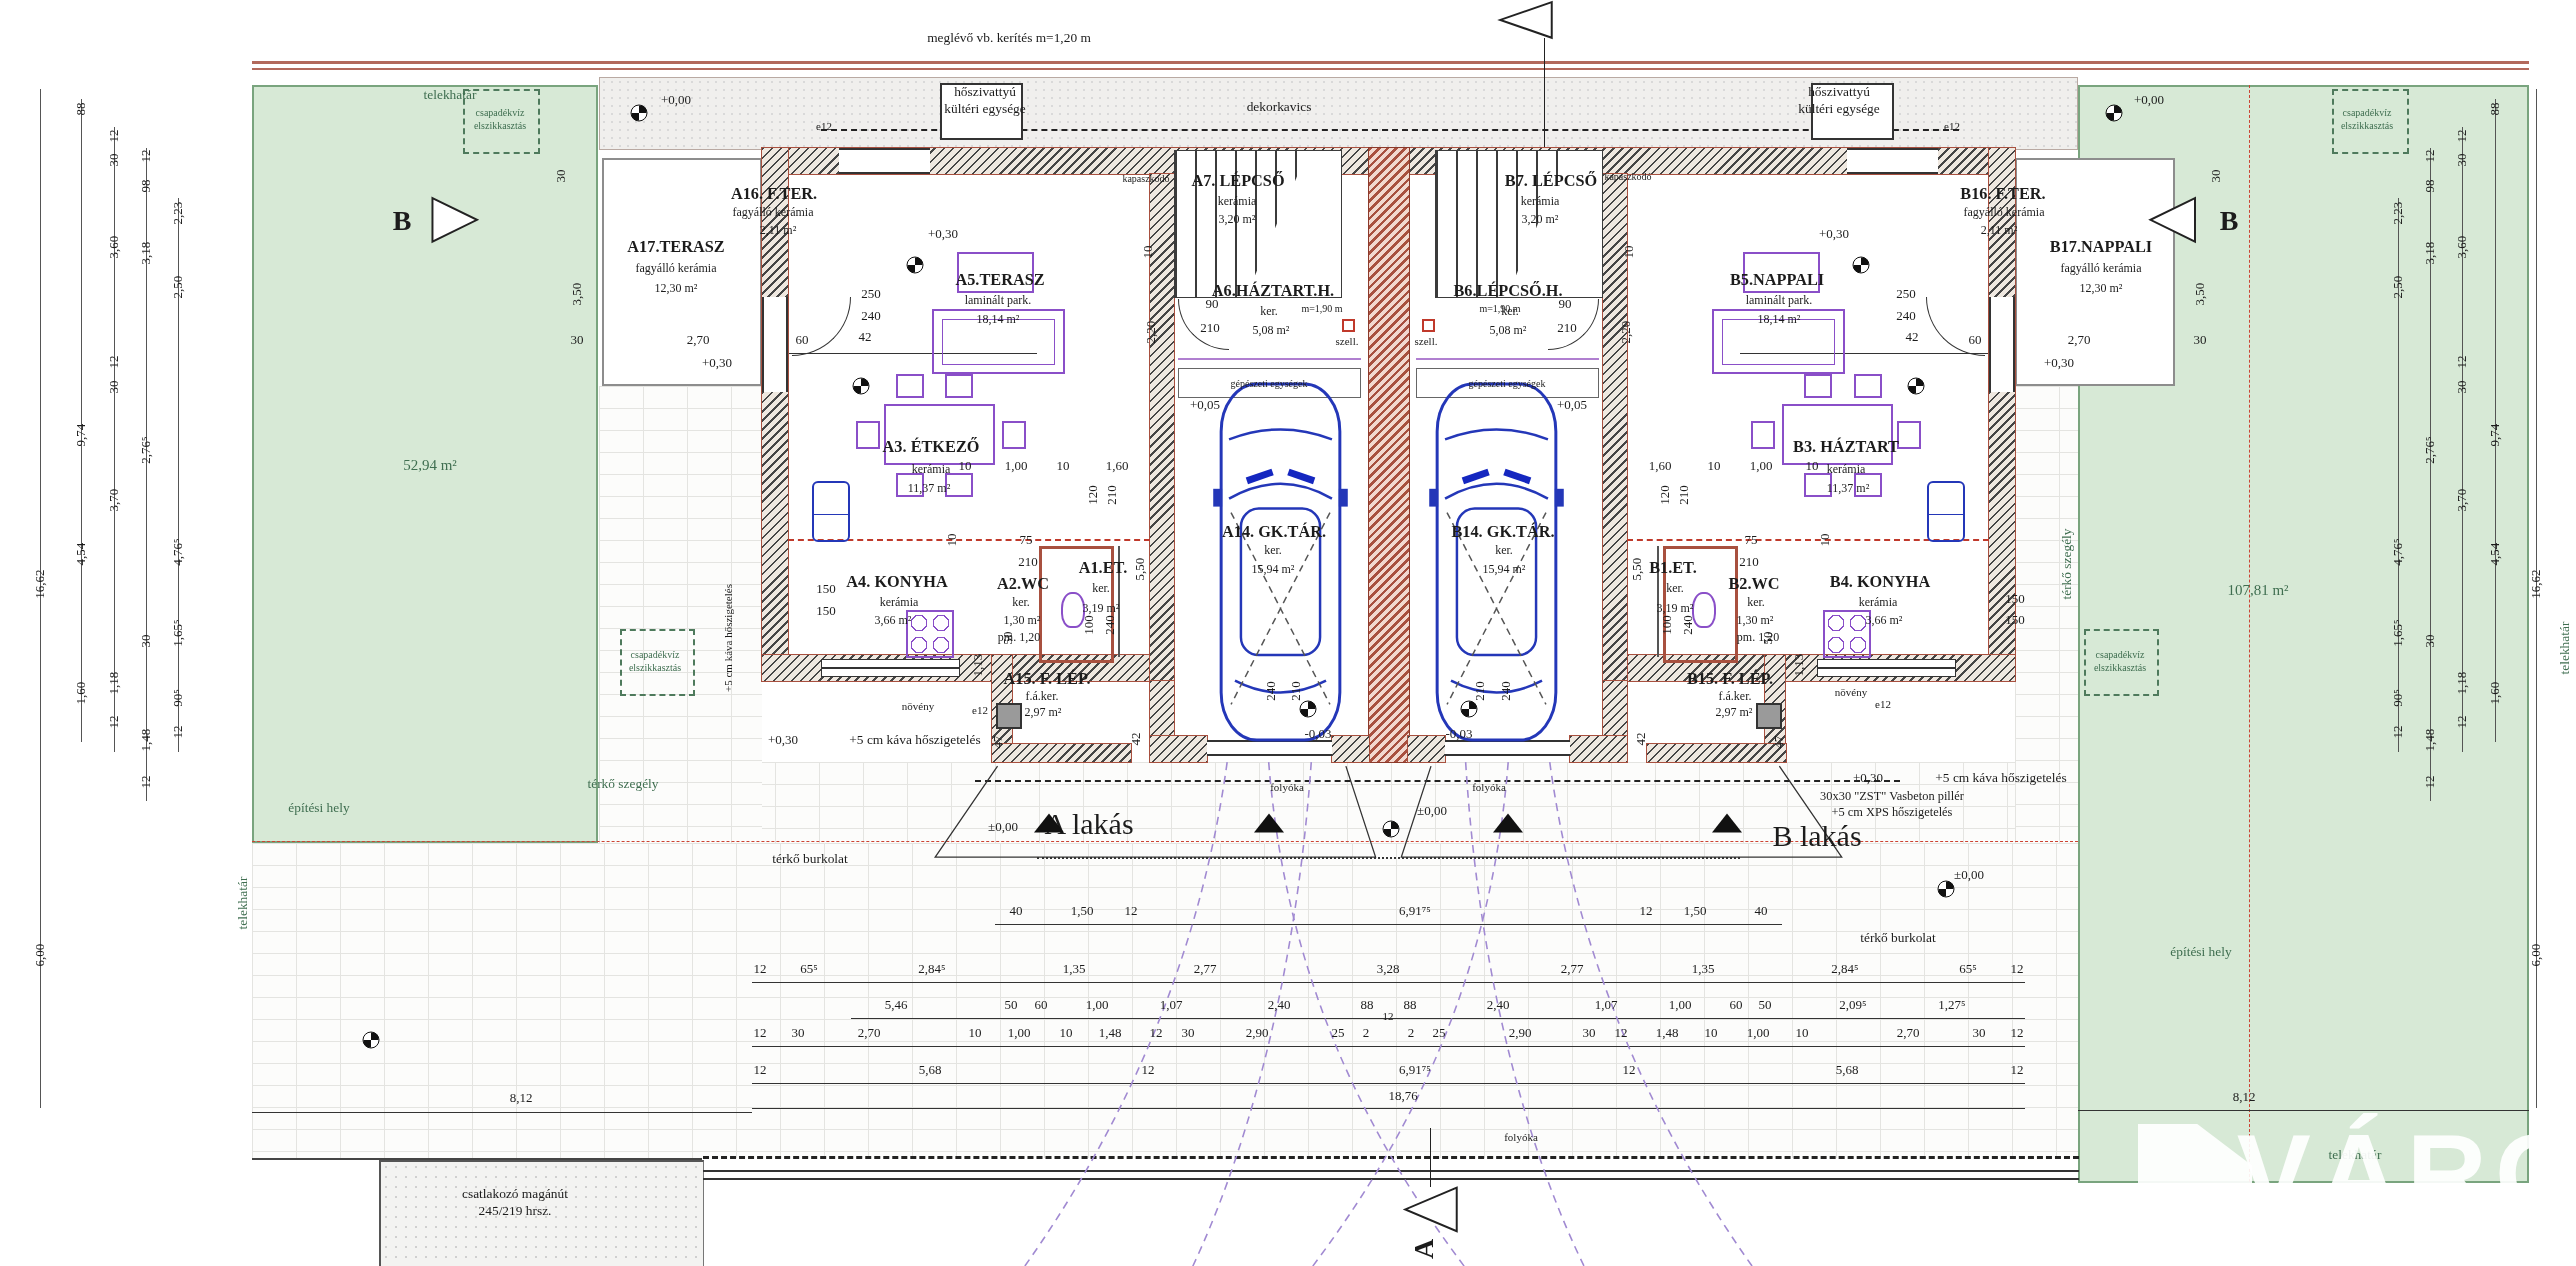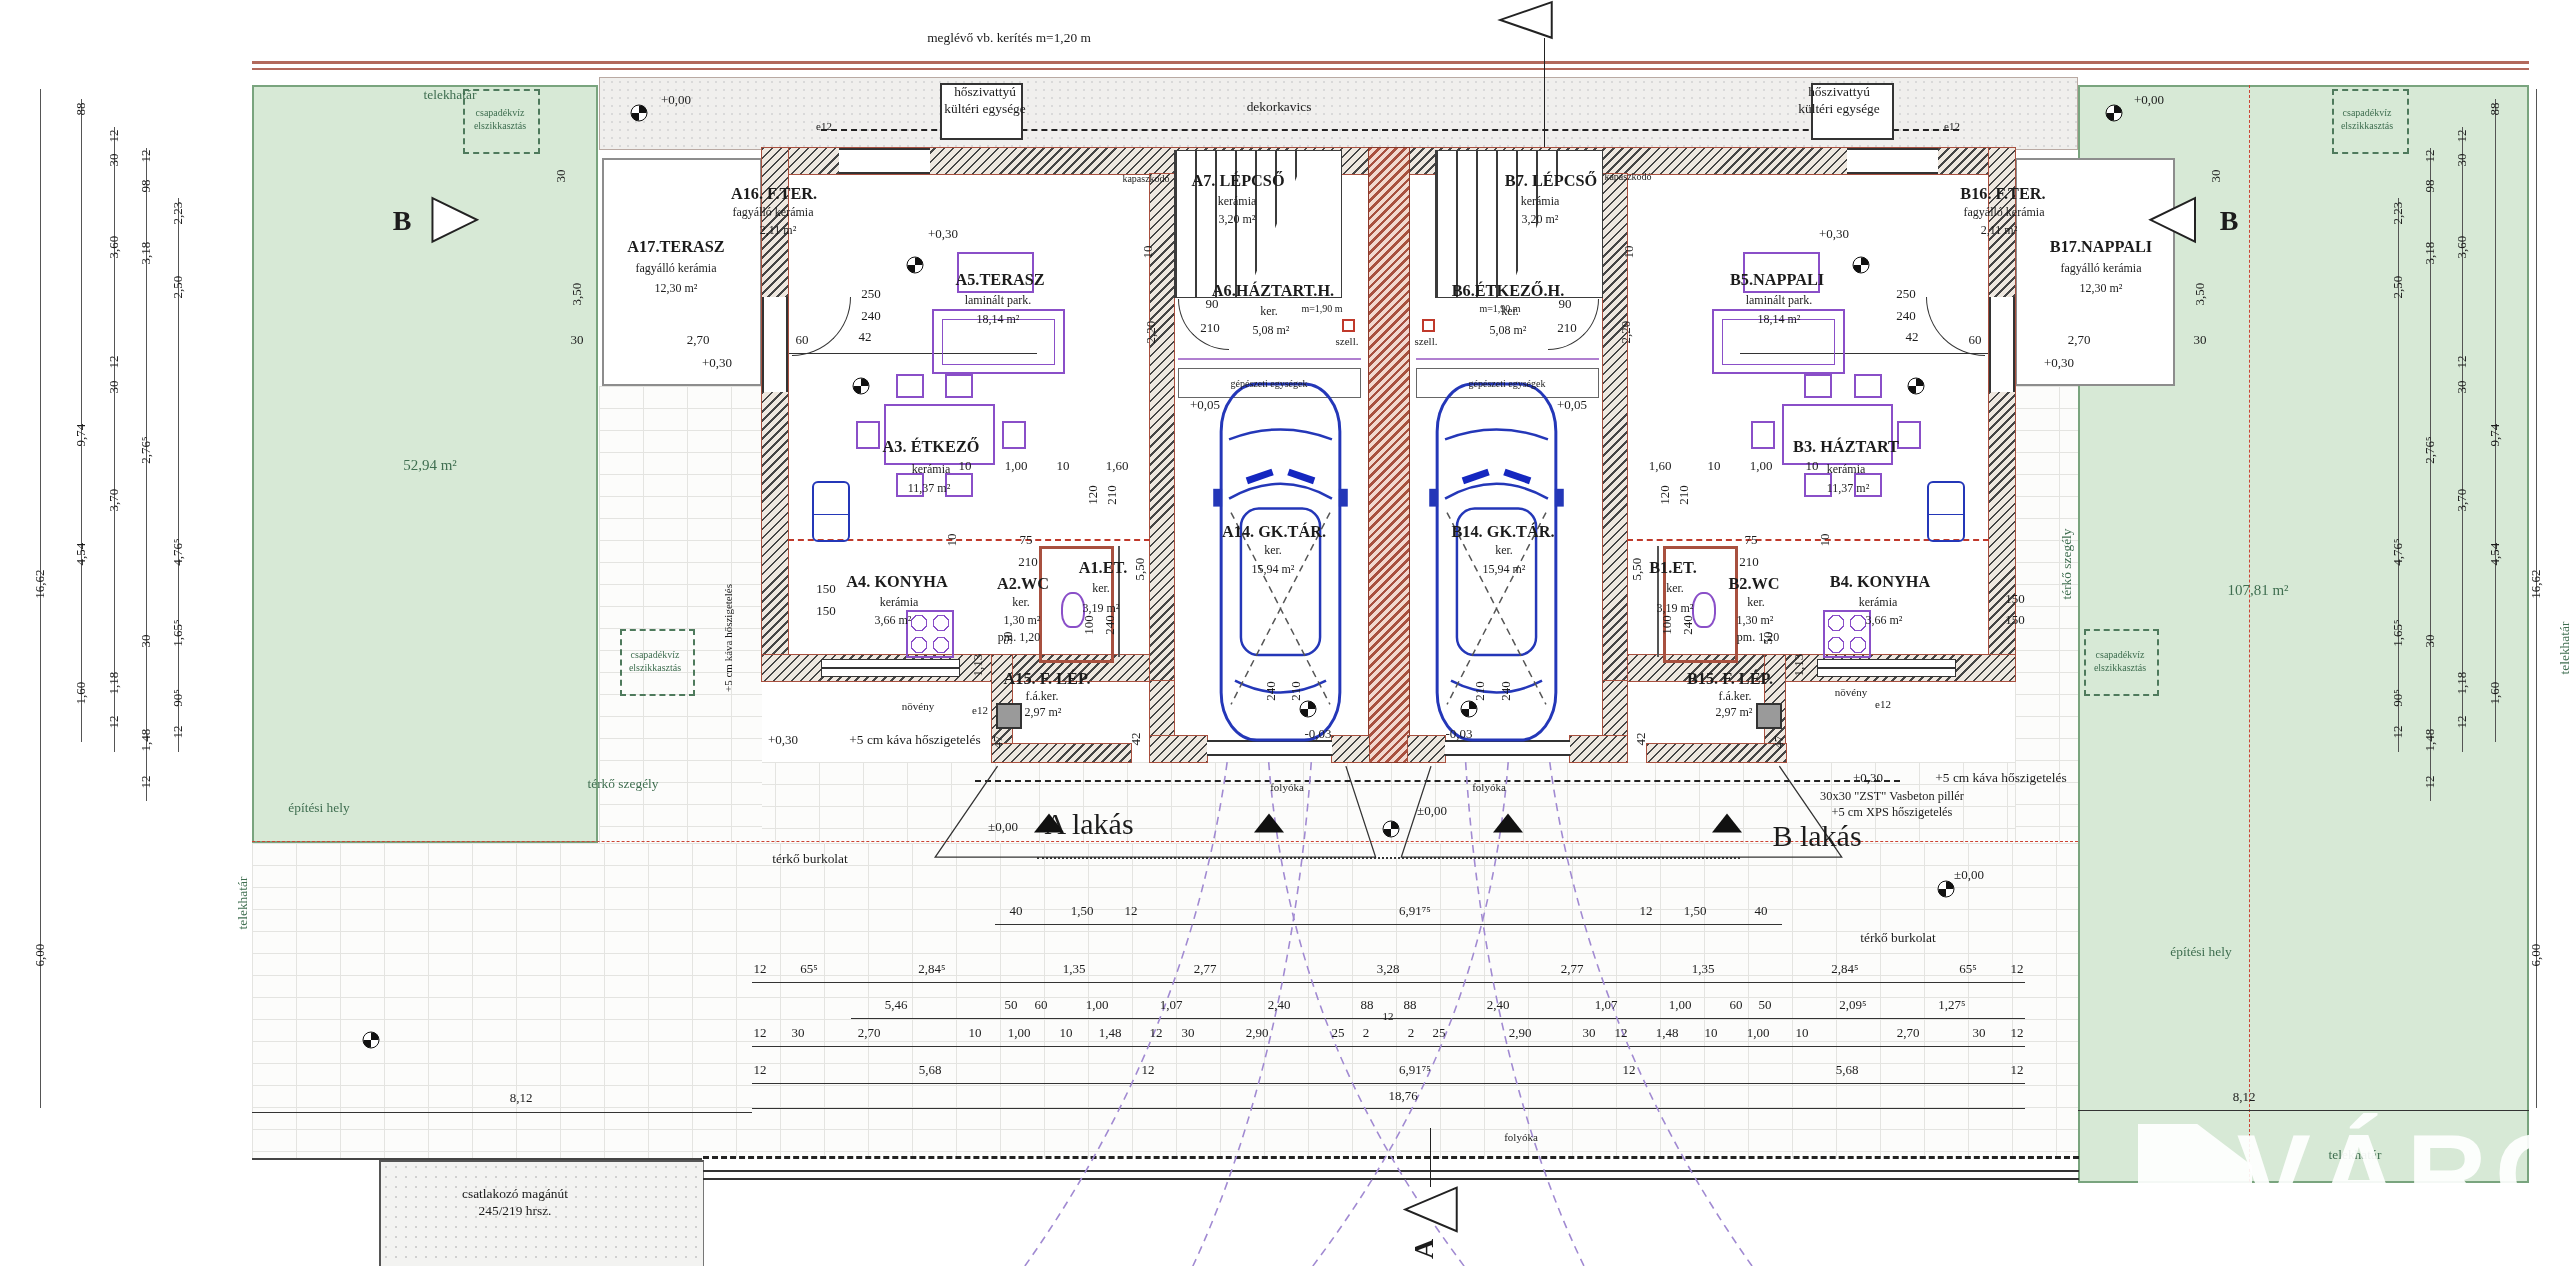--- a/index.html
+++ b/index.html
@@ -364,7 +364,7 @@
     <span class="lb room" style="left: 1673px; top: 568px;">B1.ET.</span>
     <span class="lb rsub" style="left: 1675px; top: 588px;">ker.</span>
     <span class="lb rsub" style="left: 1675px; top: 608px;">3,19 m²</span>
-    <span class="lb room" style="left: 1508px; top: 291px;">B6.ÉTKEZŐ.H.</span>
+    <span class="lb room" style="left: 1508px; top: 291px;">B6.LÉPCSŐ.H.</span>
     <span class="lb rsub" style="left: 1510px; top: 311px;">ker.</span>
     <span class="lb rsub" style="left: 1508px; top: 330px;">5,08 m²</span>
     <span class="lb room" style="left: 1539px; top: 181px; margin-left: 12px;">B7. LÉPCSŐ</span>

